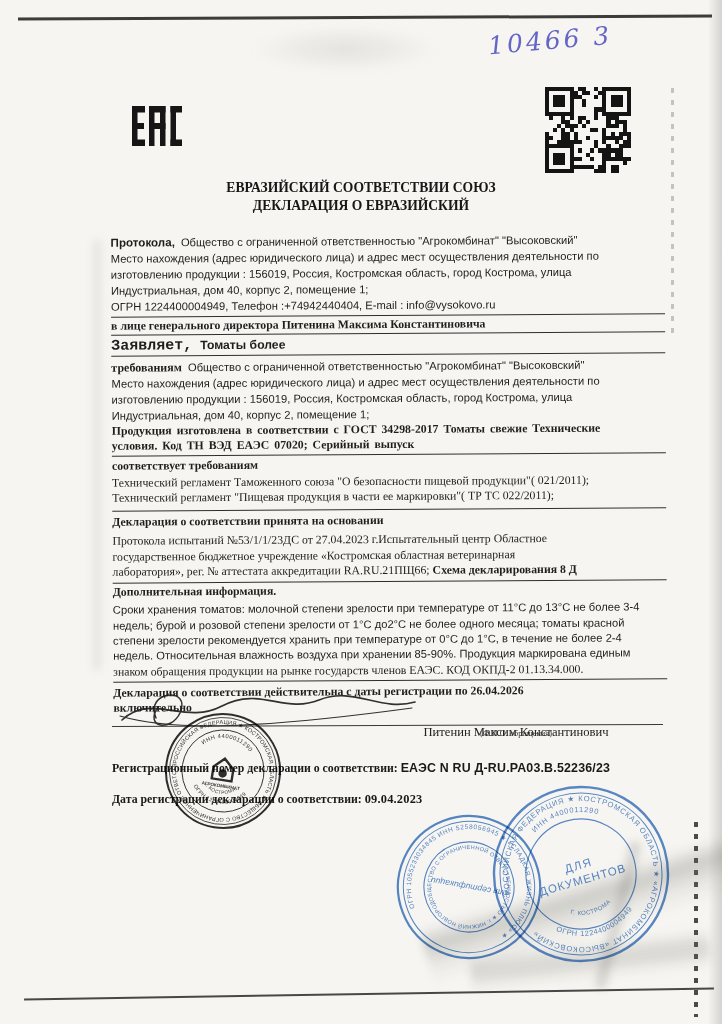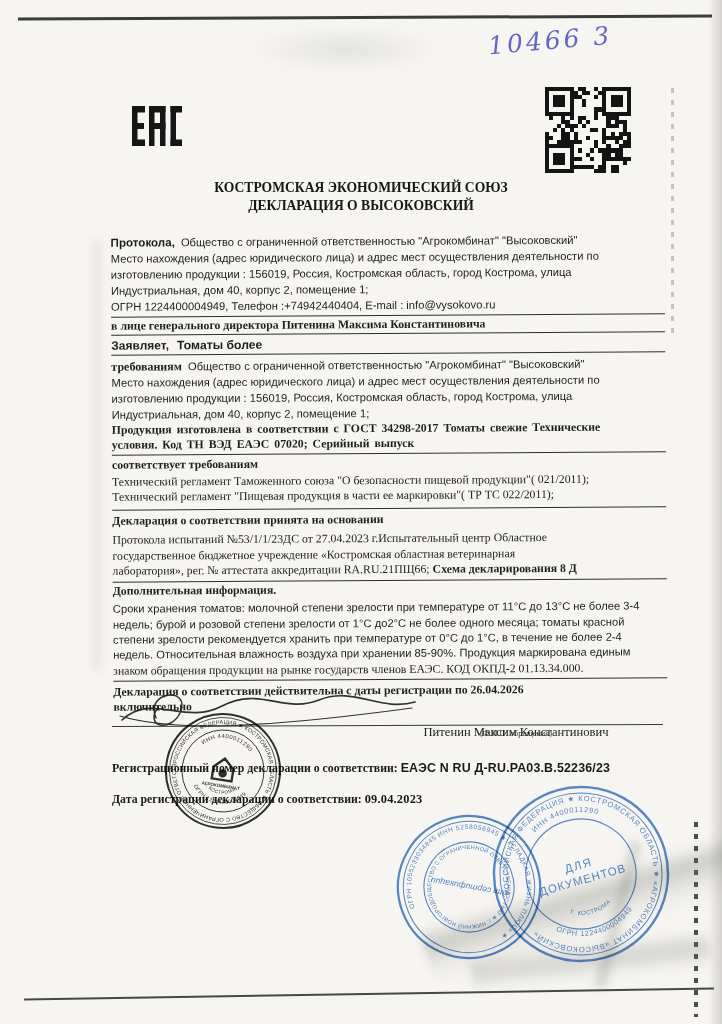--- a/index.html
+++ b/index.html
@@ -338,7 +338,7 @@
     </div>
 
   <div class="title">
-    <div>КОСТРОМСКАЯ ЭКОНОМИЧЕСКИЙ СОЮЗ</div>
+    <div>ЕВРАЗИЙСКИЙ СООТВЕТСТВИИ СОЮЗ</div>
     <div>ДЕКЛАРАЦИЯ О ВЫСОКОВСКИЙ</div>
   </div>
 

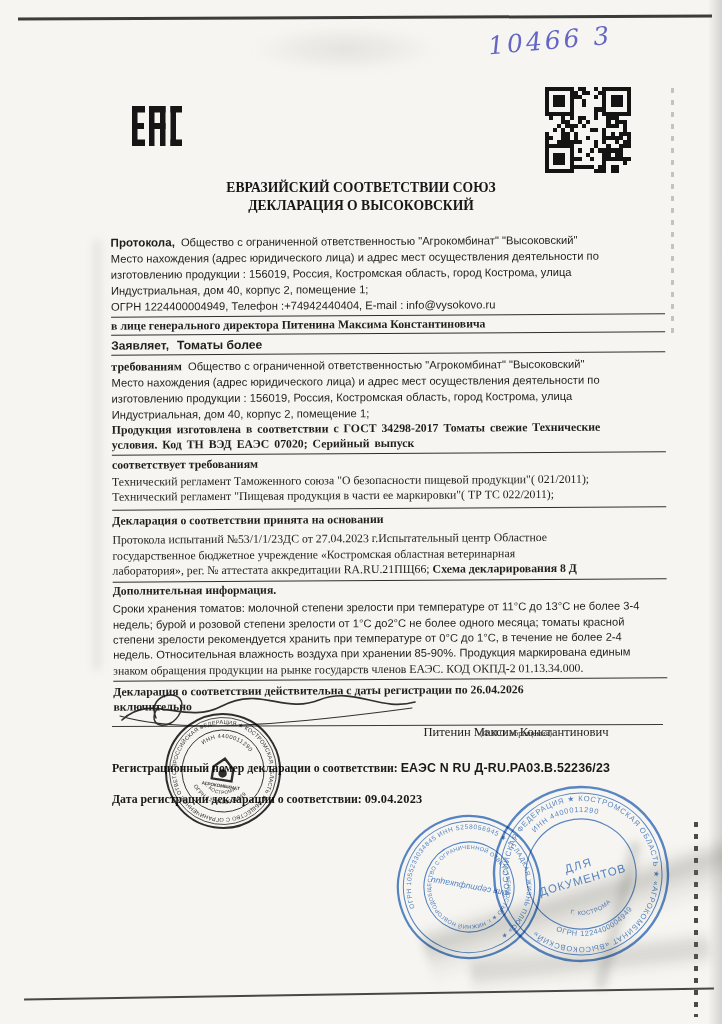--- a/index.html
+++ b/index.html
@@ -339,7 +339,7 @@
 
   <div class="title">
     <div>ЕВРАЗИЙСКИЙ СООТВЕТСТВИИ СОЮЗ</div>
-    <div>ДЕКЛАРАЦИЯ О ВЫСОКОВСКИЙ</div>
+    <div>ДЕКЛАРАЦИЯ О ЕВРАЗИЙСКИЙ</div>
   </div>
 
   <div class="content">

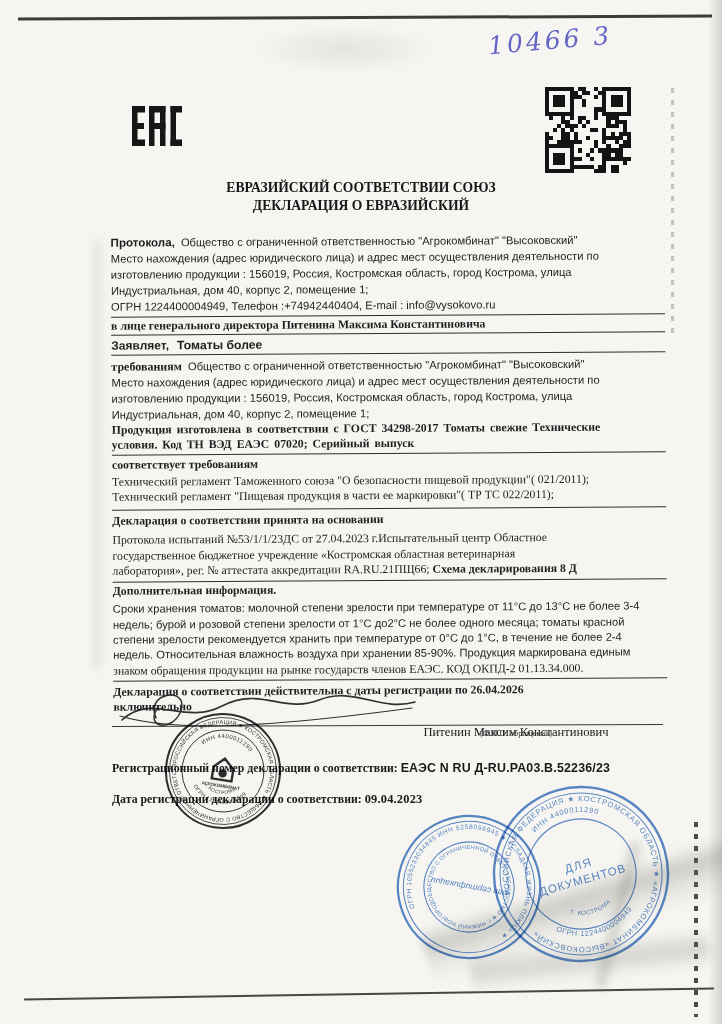--- a/index.html
+++ b/index.html
@@ -46,7 +46,7 @@
   .applicant{padding-bottom:2px;}
   .inperson{padding:1px 0;}
   .declares{padding:1.5px 0;}
-  .declares .lbl{font-size:12px;}
+  .declares .lbl{font-size:15px;font-family:Liberation Mono, monospace;}
   .declares .prod{font-size:12.2px;font-weight:bold;margin-left:8px;}
   .mlabel{font-family:"Liberation Serif",serif;font-weight:bold;font-size:12px;margin-right:6px;}
   .production{padding-bottom:1px;word-spacing:2px;}

